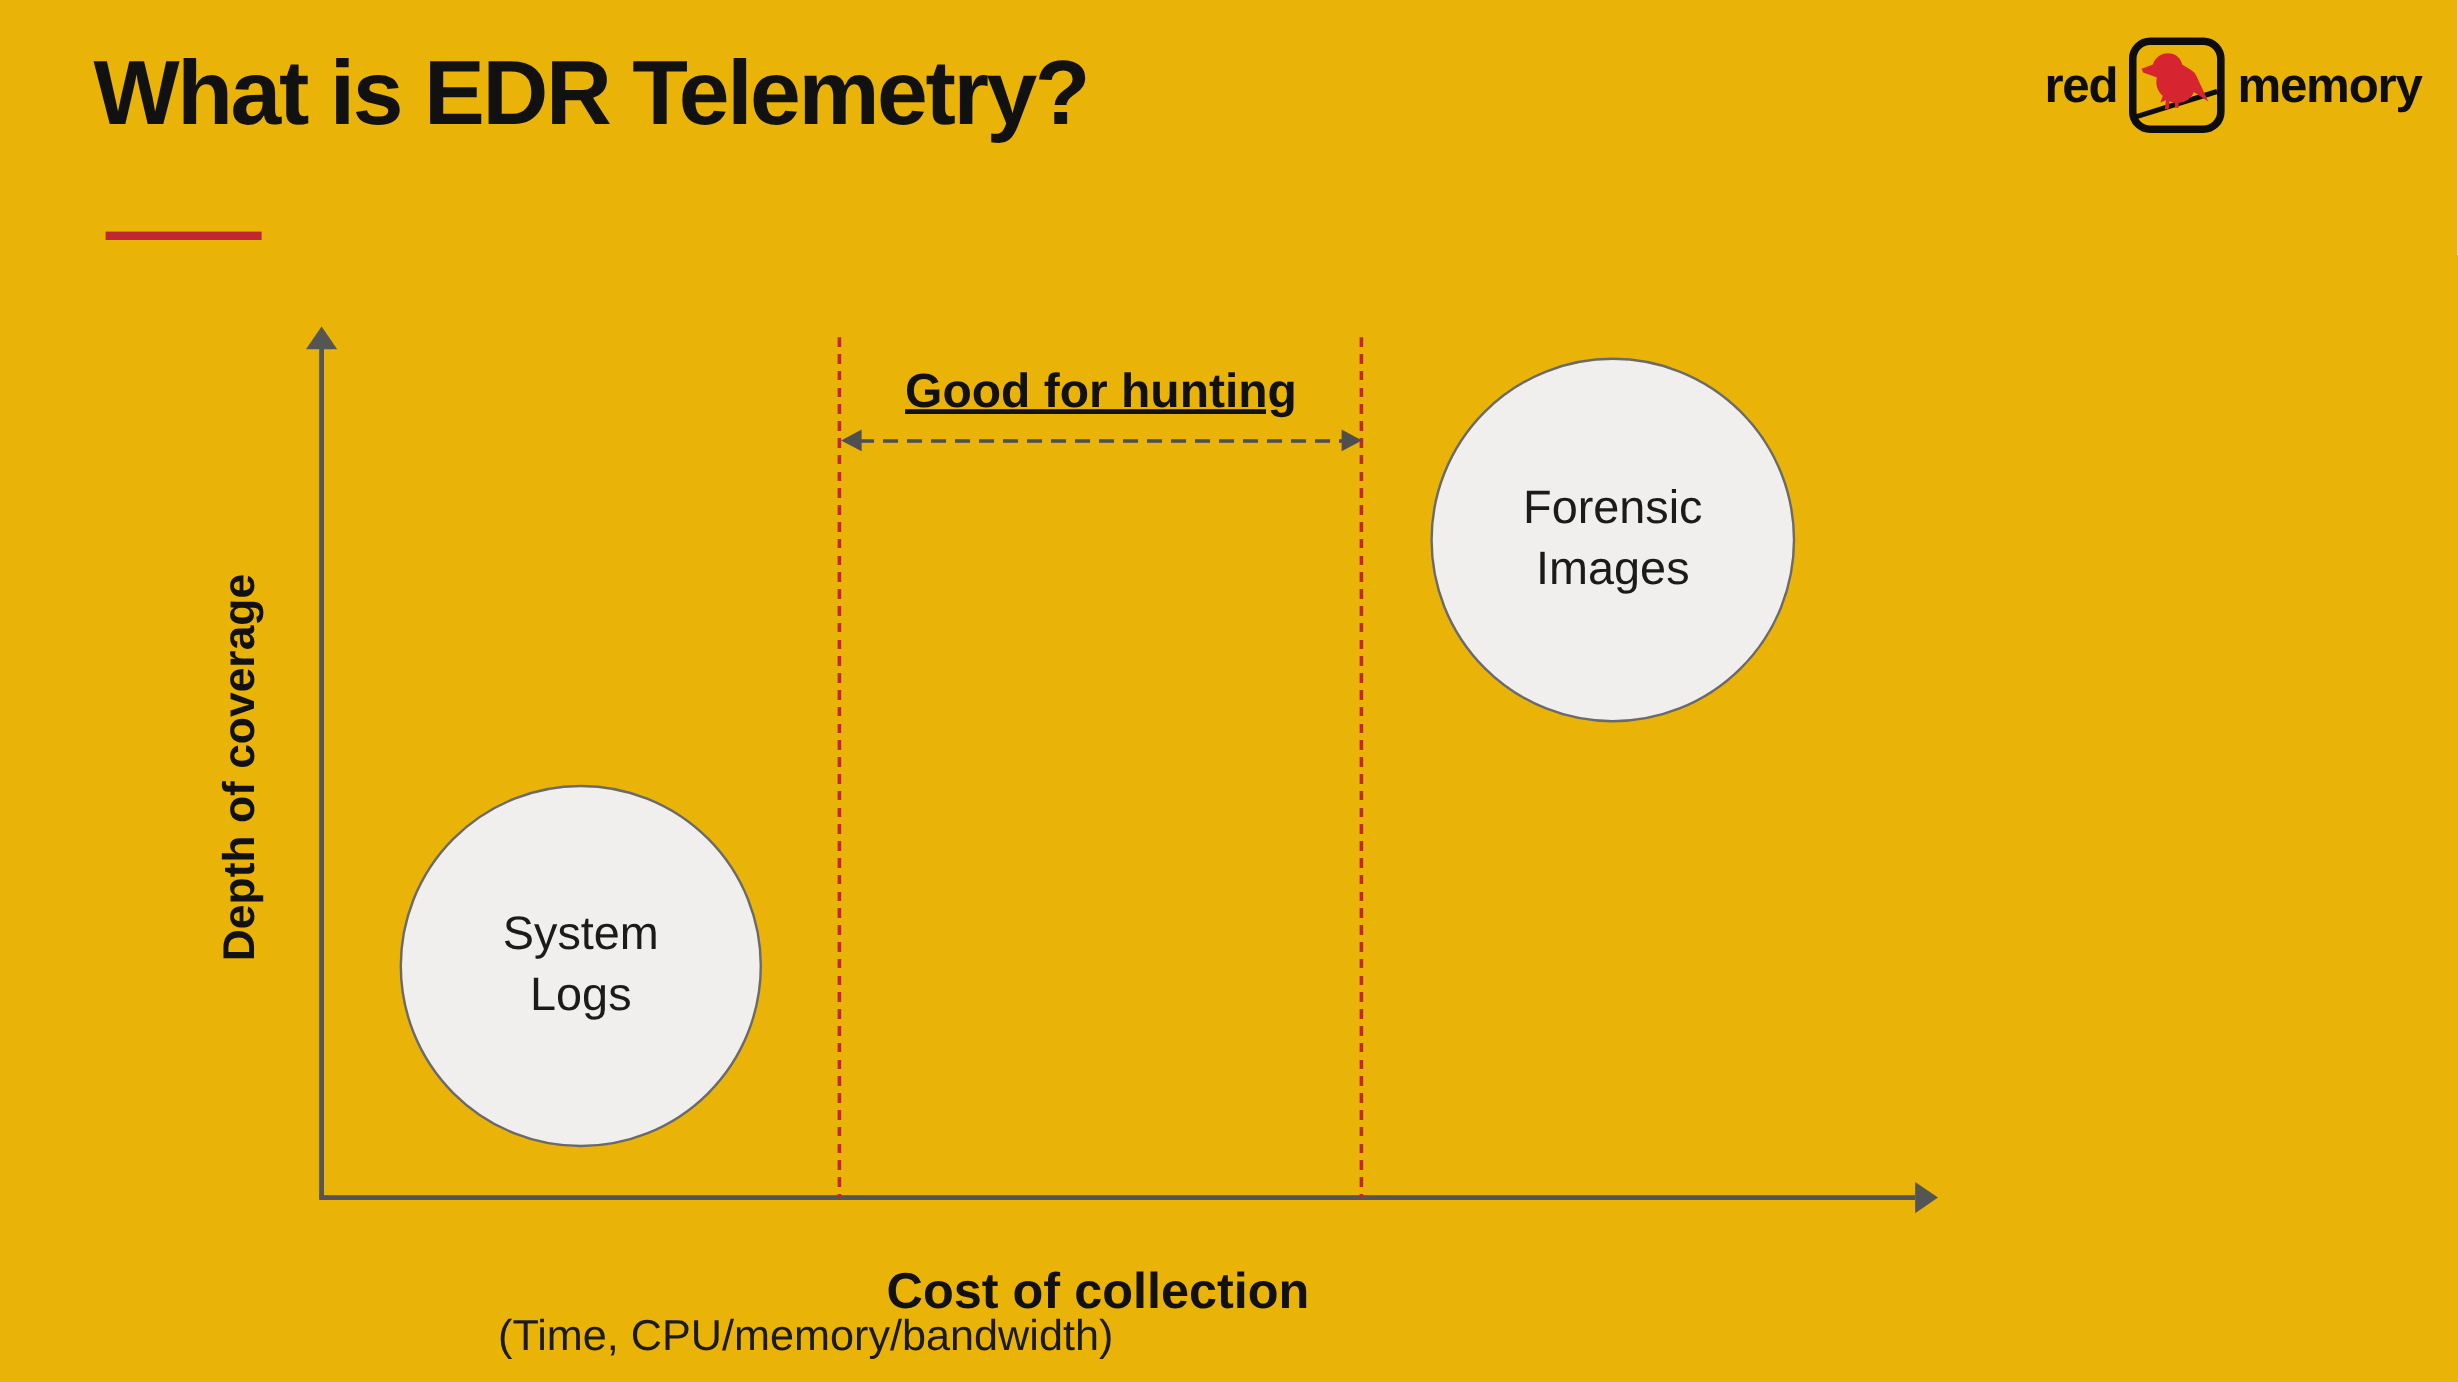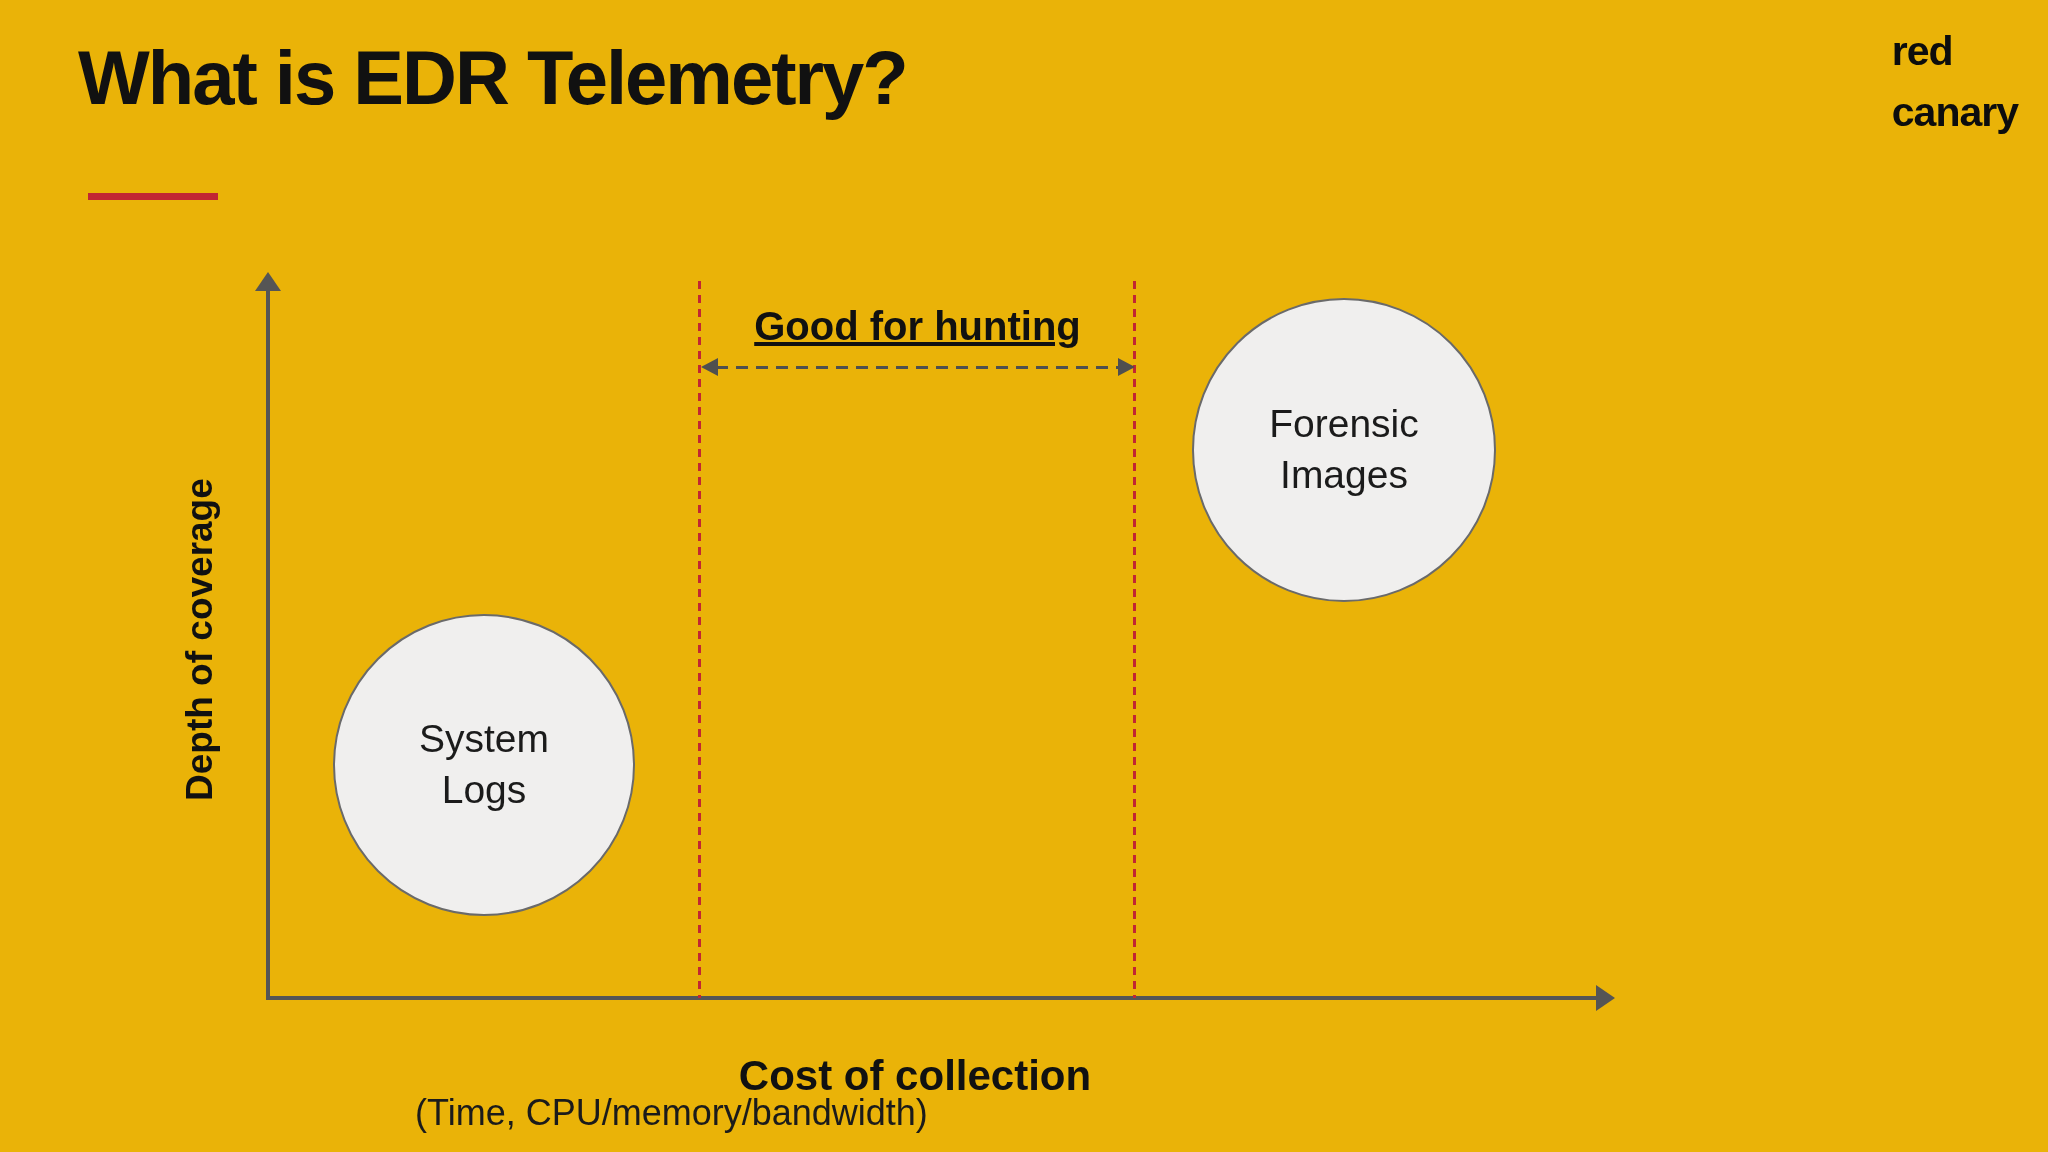--- a/index.html
+++ b/index.html
@@ -49,8 +49,8 @@
     right: 30px;
     height: 86px;
     display: flex;
+    align-items: center;
     gap: 7px;
-    flex-direction: column;
   }
   .logo-word {
     font-size: 41px;

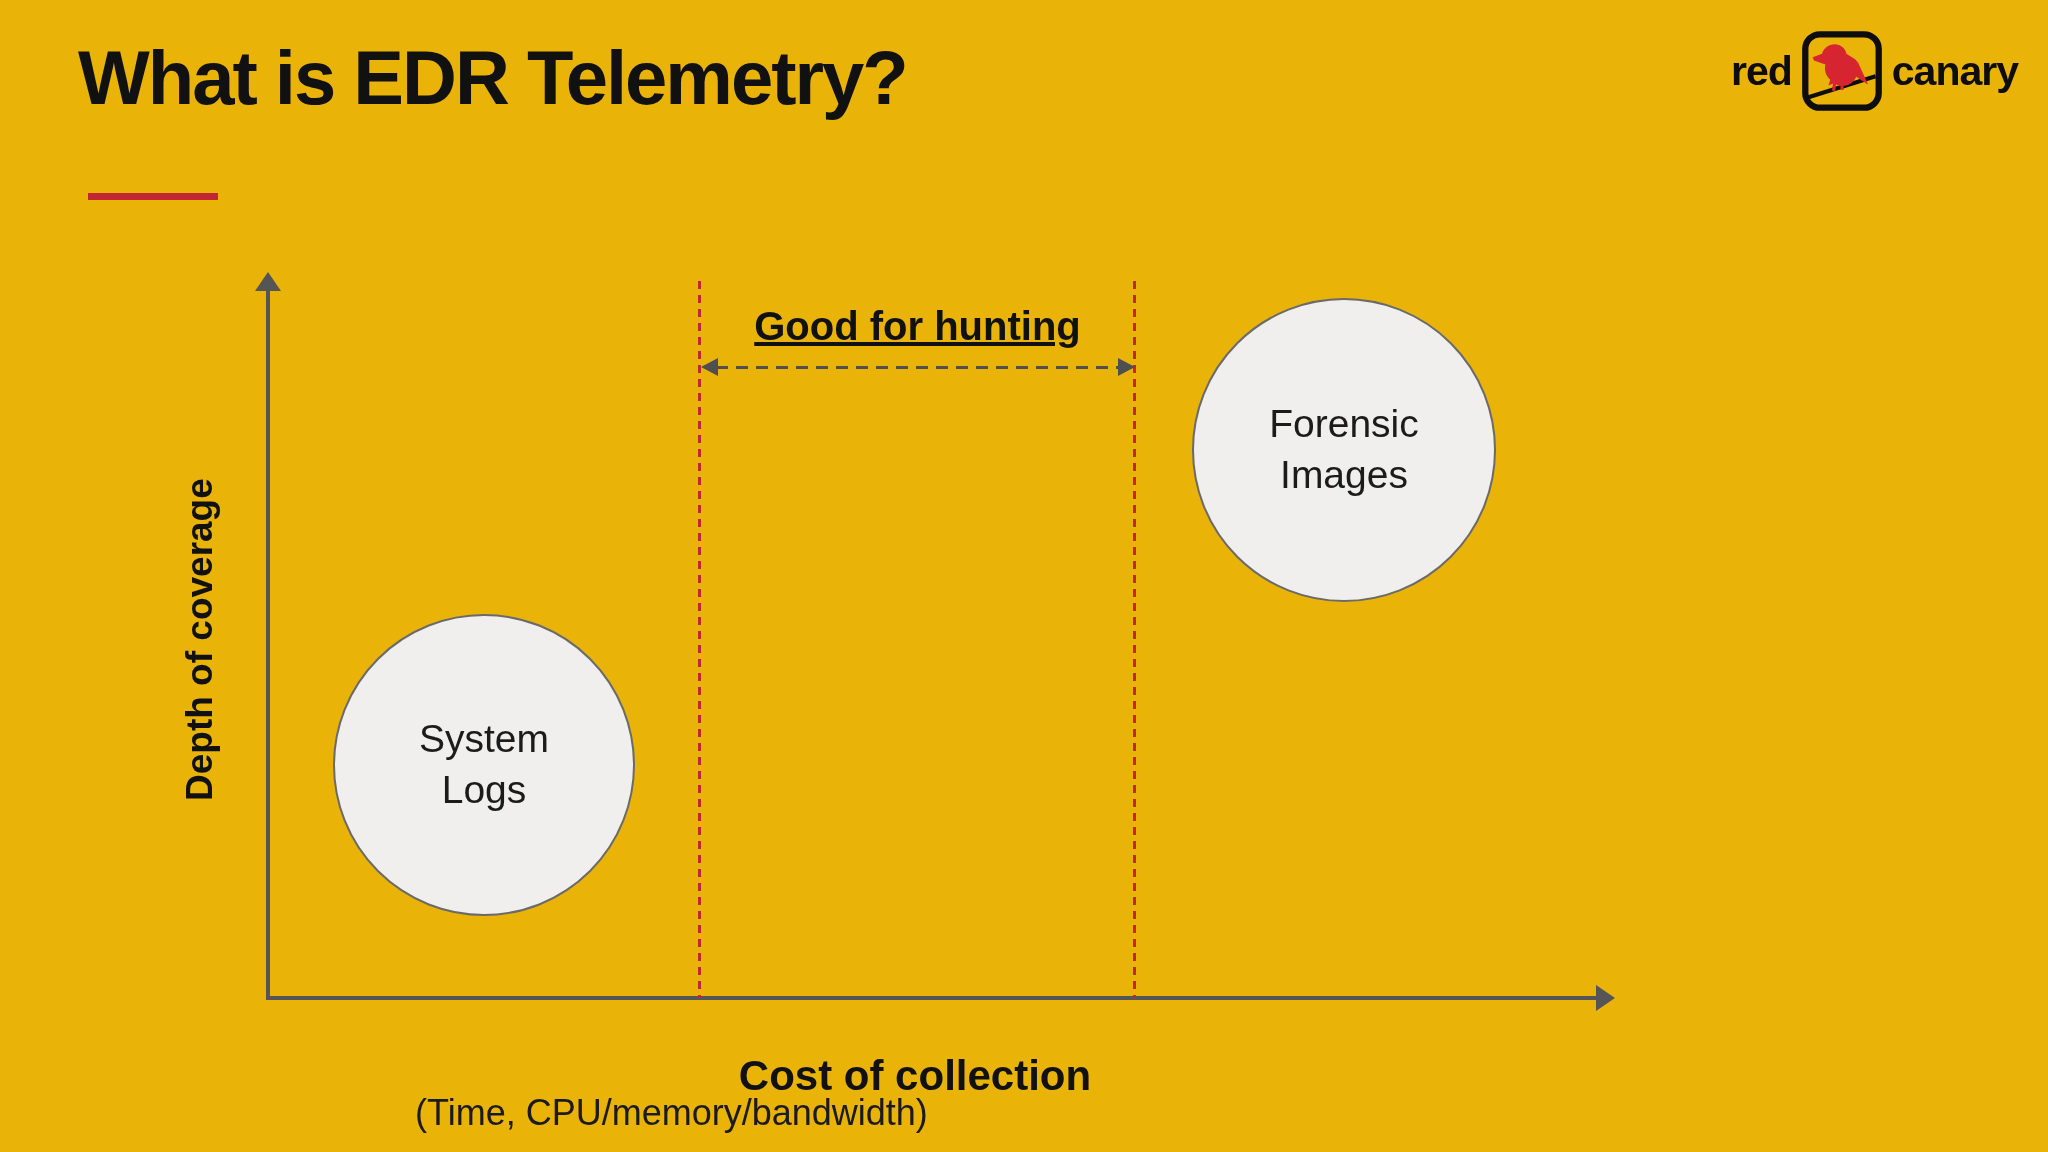--- a/index.html
+++ b/index.html
@@ -219,7 +219,7 @@
       <line class="leg" x1="41" y1="52" x2="41" y2="59"></line>
       <path class="bird" d="M13,28 L22,24.5 C24,17.5 31.5,13.8 38,16.3 C42,17.9 44.6,21 45.2,24.6 L52,28.8 C54,30 55.5,31.5 56.5,33.4 L66,54 L54.5,46.5 C52.5,52 47,55.5 40.8,55.2 C38,55.1 35.4,54.2 33.2,52.6 L28,54.8 L29.8,49.4 C25.6,45.8 23.8,40.2 25.2,34.8 L14.2,31 Z"></path>
     </svg>
-    <span class="logo-word">canary</span>
+    <span class="logo-word">memory</span>
   </div>
 
   <div class="y-axis-line"></div>

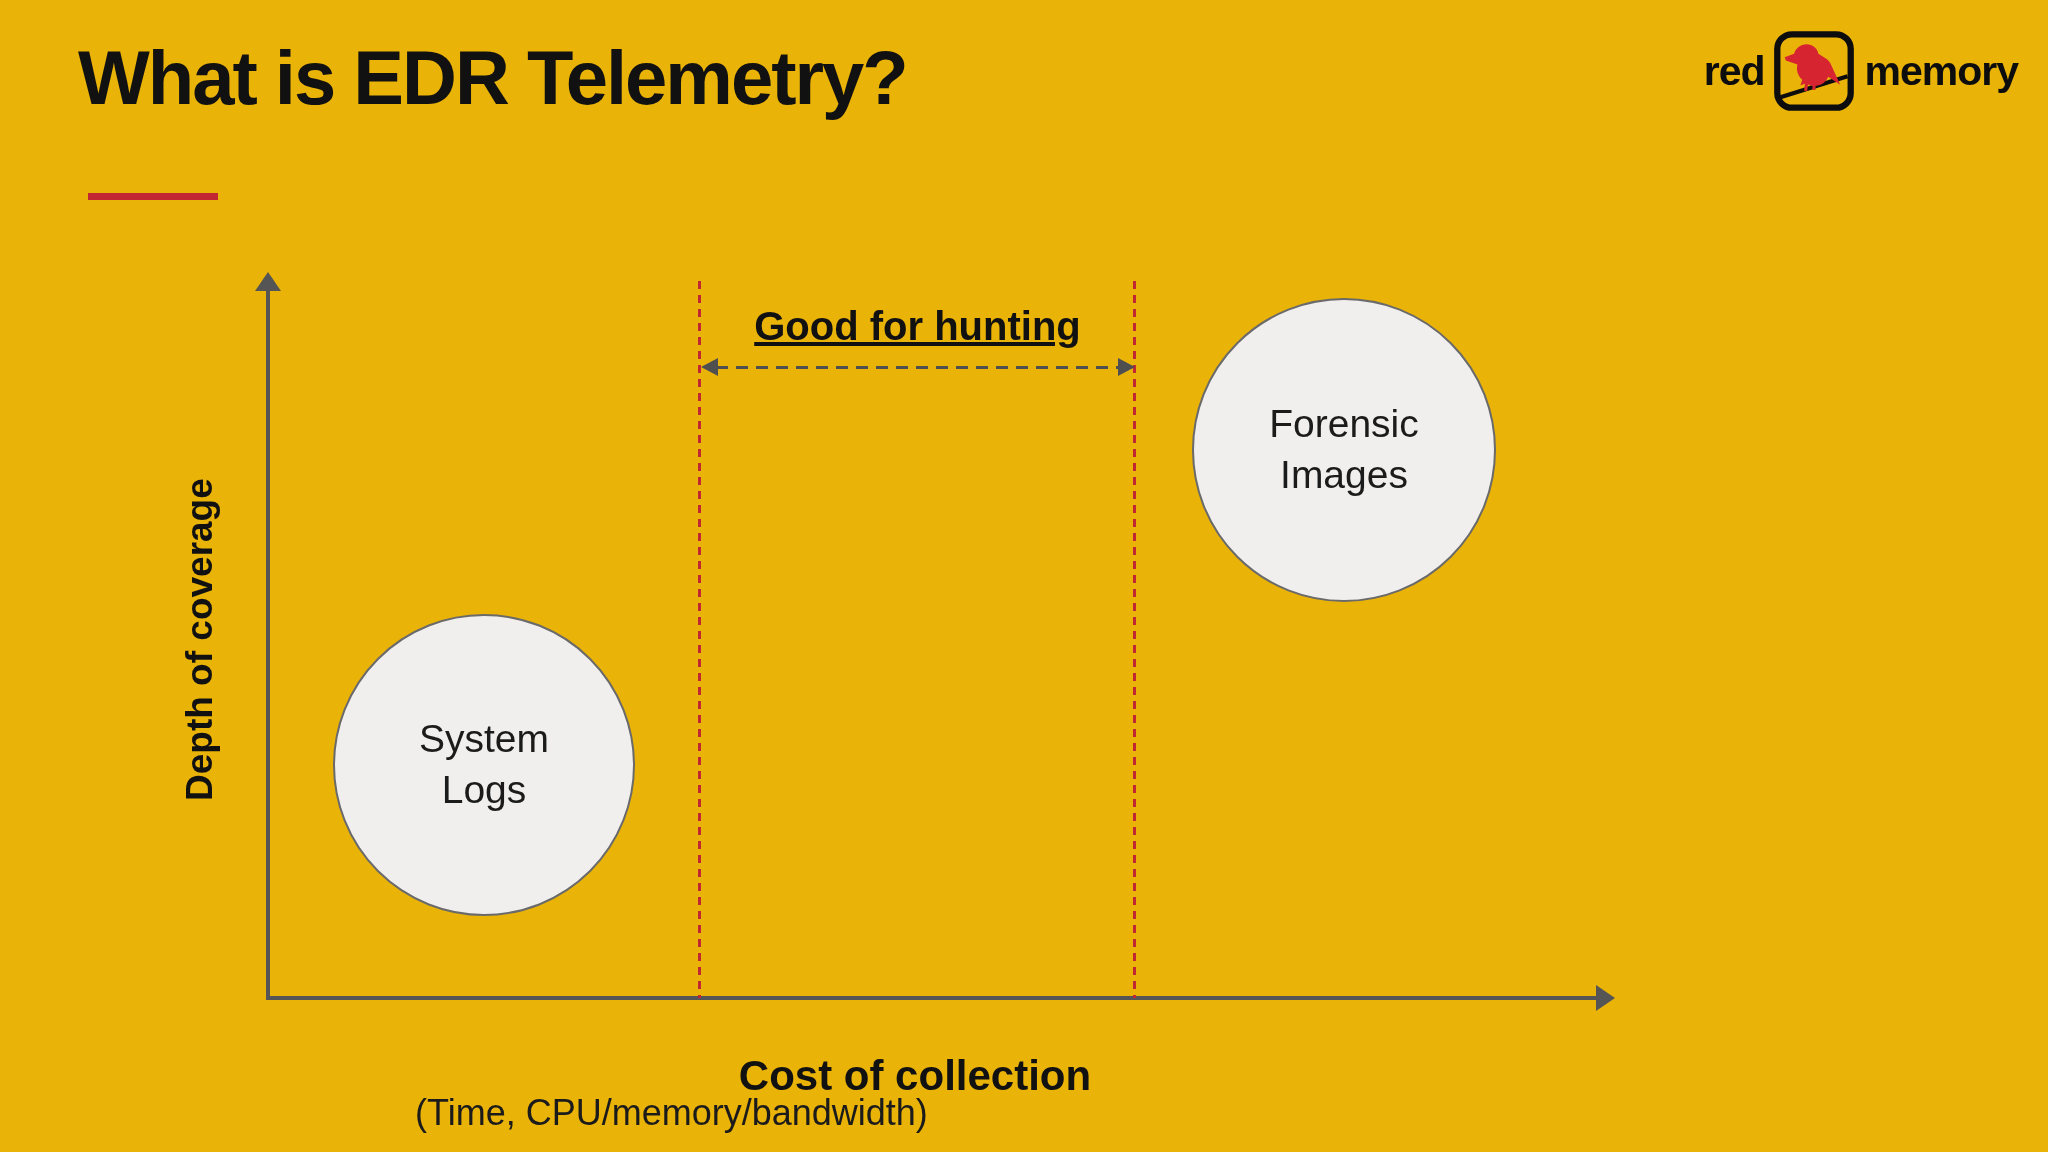--- a/index.html
+++ b/index.html
@@ -198,7 +198,7 @@
     line-height: 1.3;
   }
   .bubble span { display: inline-block; max-width: 205px; }
-  .bubble.system-logs     { left: 333px;  top: 614px; width: 302px; height: 302px; justify-content: center; }
+  .bubble.system-logs     { left: 333px;  top: 654px; width: 302px; height: 302px; justify-content: center; }
   .bubble.edr-telemetry   { left: 763px;  top: 482px; width: 298px; height: 298px; }
   .bubble.forensic-images { left: 1192px; top: 298px; width: 304px; height: 304px; }
 </style>

